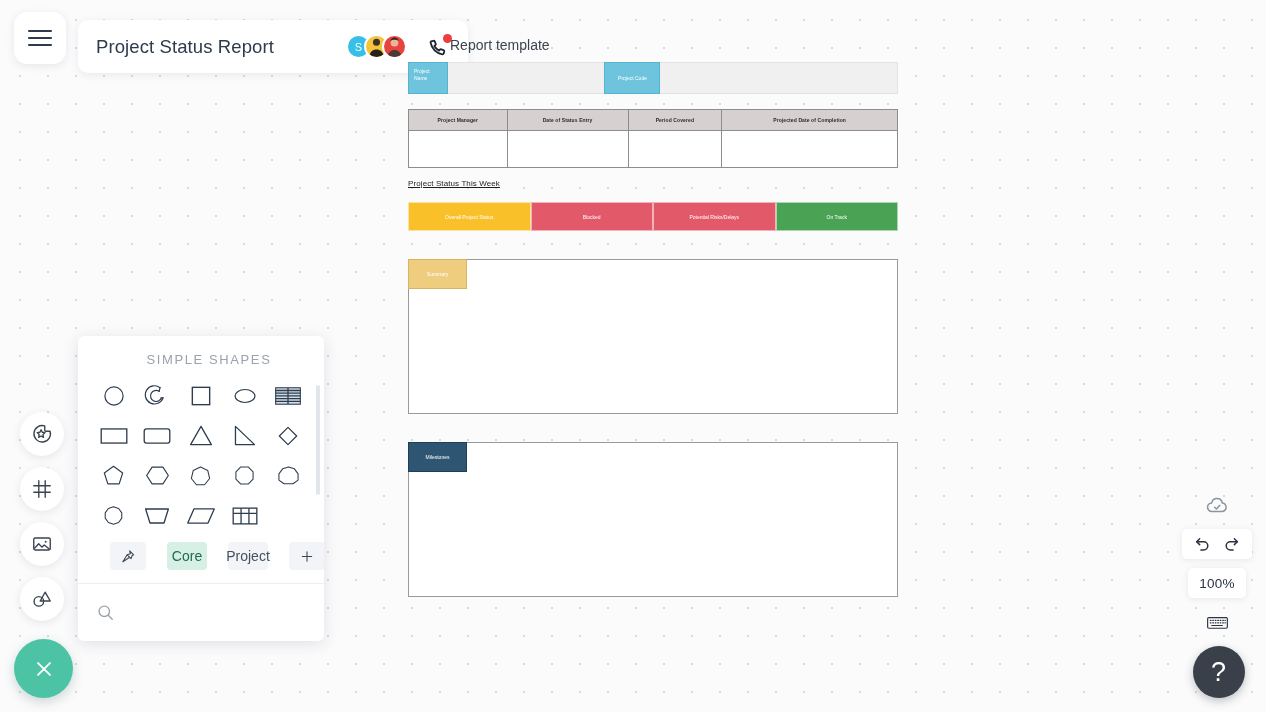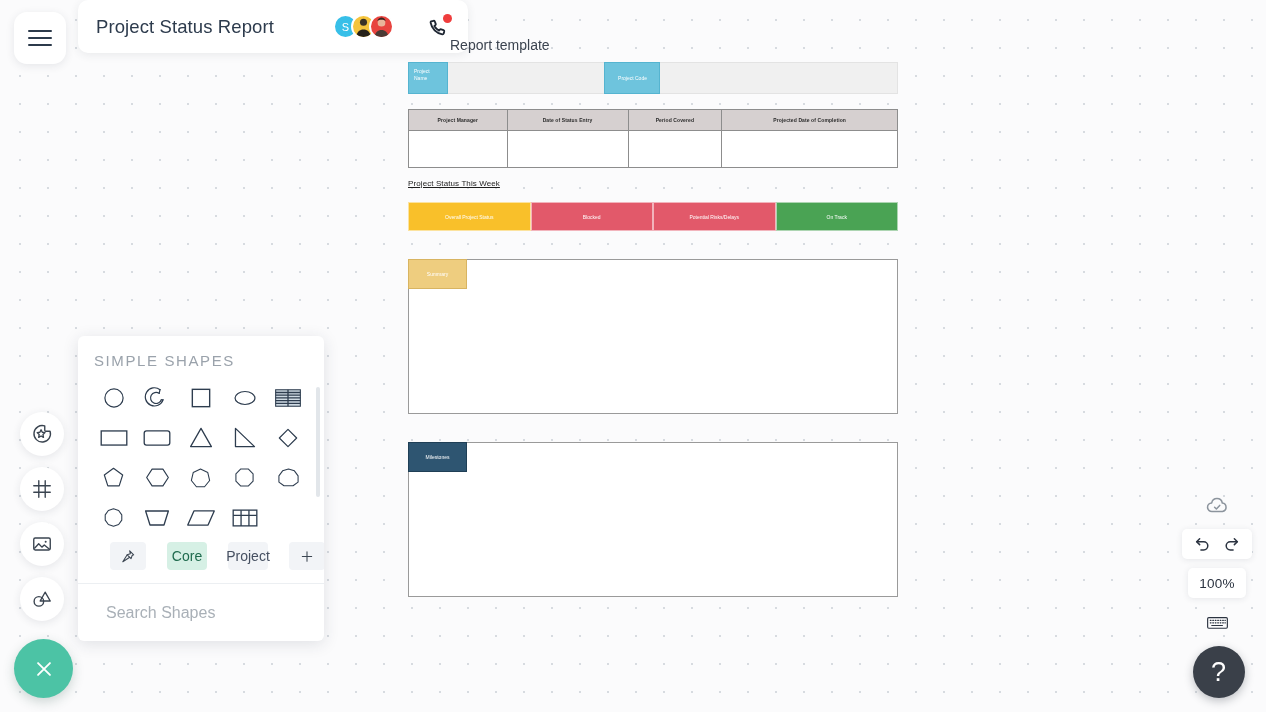--- a/index.html
+++ b/index.html
@@ -45,11 +45,11 @@
 
   
   .titlebar {
-    position: absolute; left: 78px; top: 0;
+    position: absolute; left: 78px; top: 20px;
     width: 390px; height: 53px; border-radius: 10px;
     background: #ffffff;
     box-shadow: 0 2px 10px rgba(40,50,70,.09);
-    display: flex; align-items: center; padding: 0 18px; gap: 23px;
+    display: flex; align-items: center; padding: 0 18px; gap: 10px;
   }
   .doc-title { font-size: 18.5px; color: #2d3b4d; white-space: nowrap; letter-spacing: .1px; }
   .people { margin-left: auto; display: flex; align-items: center; }

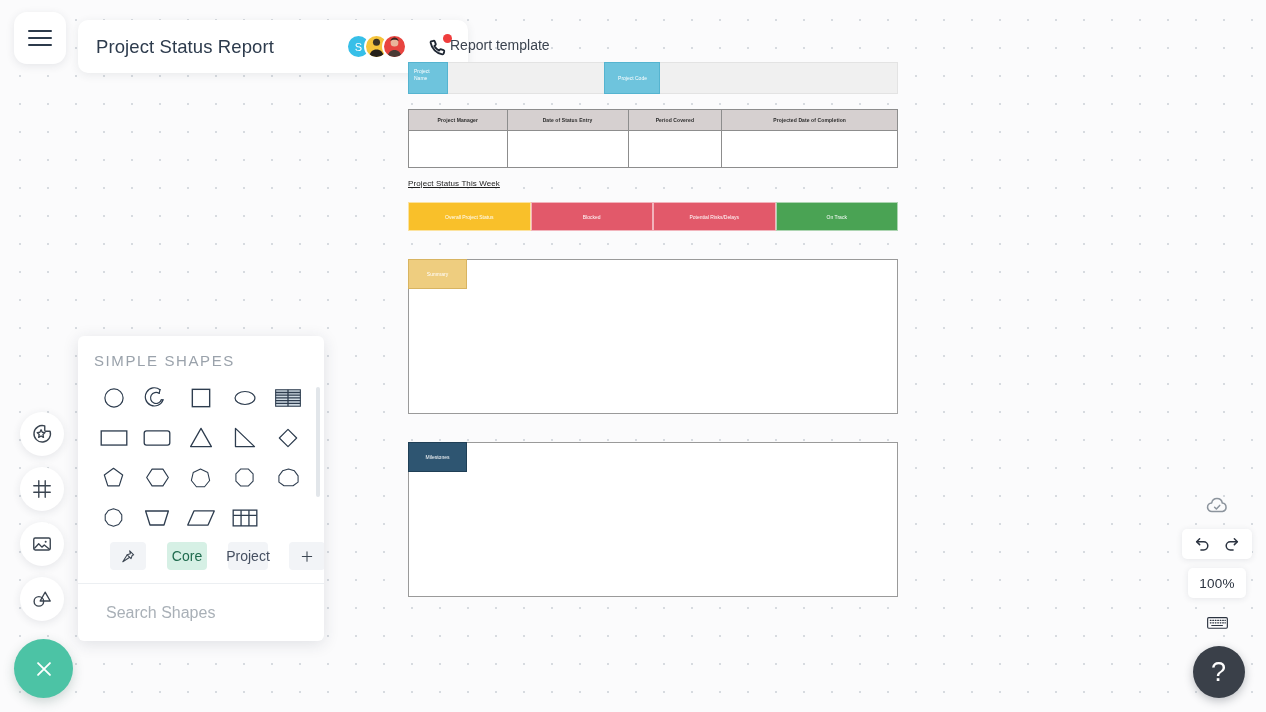--- a/index.html
+++ b/index.html
@@ -121,8 +121,8 @@
     display: flex; flex-direction: column; overflow: hidden;
   }
   .panel-head {
-    font-size: 15px; letter-spacing: 1.6px; color: #9aa2ab;
-    padding: 16px 0 0 16px; text-transform: uppercase;
+    font-size: 13px; letter-spacing: 1.6px; color: #9aa2ab;
+    padding: 16px 0 0 16px; text-transform: uppercase; text-align: center;
   }
   .shape-area { position: relative; flex: 1; }
   .shape-grid {

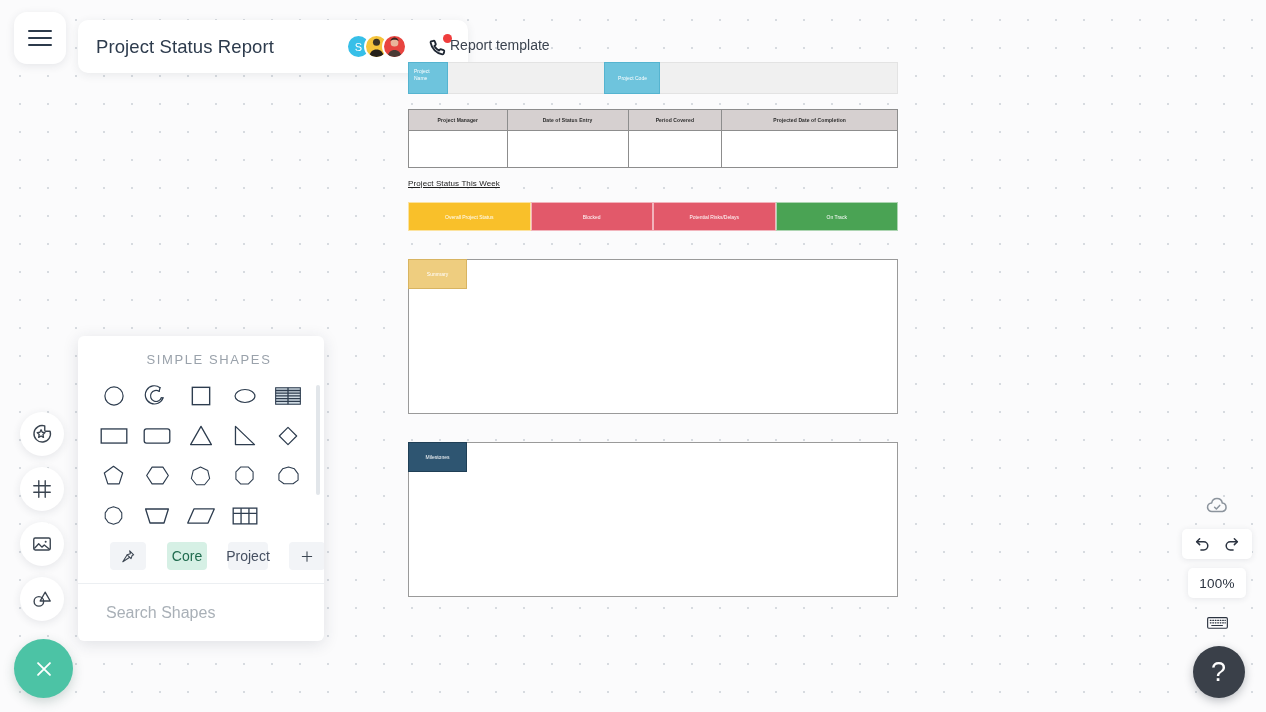--- a/index.html
+++ b/index.html
@@ -432,7 +432,6 @@
       <circle cx="10.5" cy="10.5" r="6.6"></circle>
         <path d="M15.4 15.4L20.5 20.5"></path>
     </svg>
-    <input class="search-input" type="text" placeholder="Search Shapes" style="">
     <div class="kebab"></div>
   </div>
 </div>

